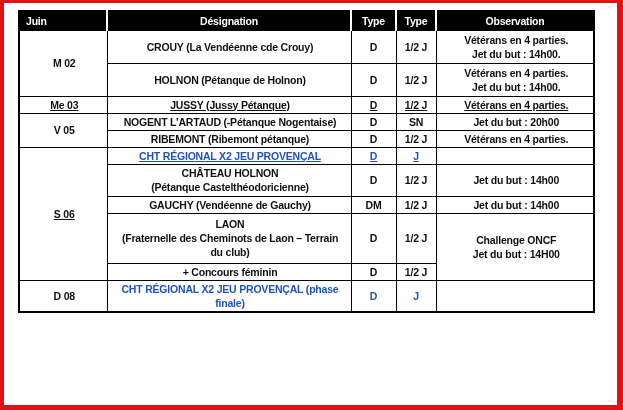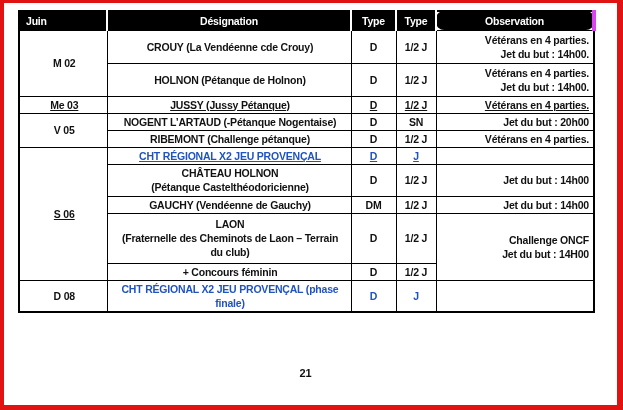--- a/index.html
+++ b/index.html
@@ -42,7 +42,7 @@
     padding: 1px 3px;
     border-right: 2px solid #fff;
   }
-  .cal-table th:last-child { border-right: 4px solid #d946ef; border-radius: 8px; }
+  .cal-table th:last-child { border-right: 1px solid #d946ef; }
   .cal-table th.h-left { text-align: left; padding-left: 6px; }
   td.date-col   { text-align: center; padding: 1px 4px 1px 6px; }
   td.desig-col  { text-align: center; padding: 1px 4px 1px 6px; }

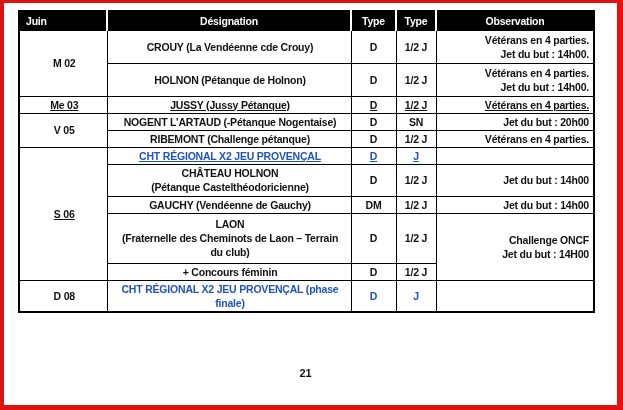--- a/index.html
+++ b/index.html
@@ -47,7 +47,7 @@
   td.date-col   { text-align: center; padding: 1px 4px 1px 6px; }
   td.desig-col  { text-align: center; padding: 1px 4px 1px 6px; }
   td.forme-col, td.type-col { text-align: center; padding: 1px 2px; }
-  td.obs-col    { text-align: right; padding: 1px 4px 1px 7px; }
+  td.obs-col    { text-align: center; padding: 1px 4px 1px 7px; }
   tr.rh-33 td { height: 33px; }
   tr.rh-16 td { height: 16px; text-decoration: underline; }
   tr.rh-17 td { height: 17px; }

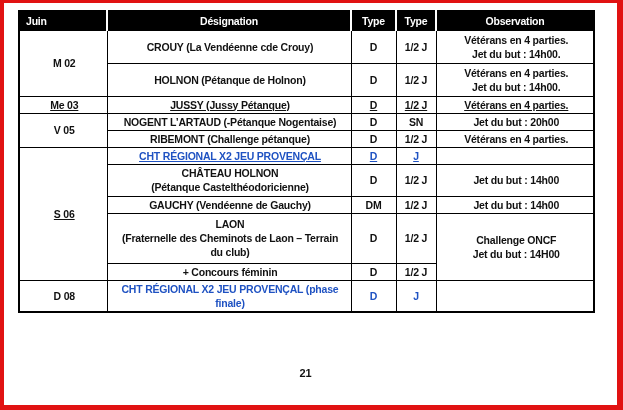--- a/index.html
+++ b/index.html
@@ -141,7 +141,7 @@
 
       <tr class="rh-17">
         <td class="desig-col">
-          <div>RIBEMONT (Challenge pétanque)</div>
+          <div>RIBEMONT (Ribemont pétanque)</div>
         </td>
         <td class="forme-col">D</td>
         <td class="type-col">1/2 J</td>

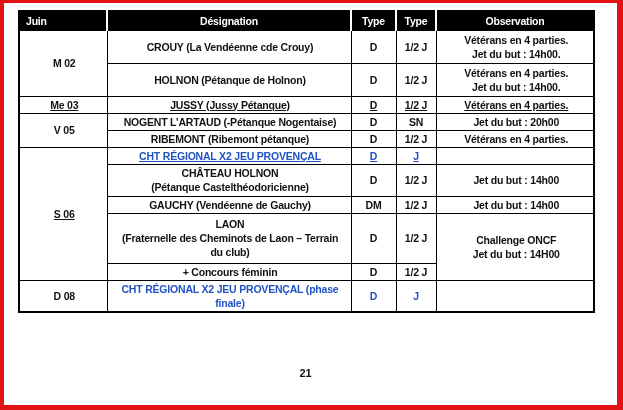--- a/index.html
+++ b/index.html
@@ -219,7 +219,6 @@
     </tbody>
   </table>
 
-  <div class="page-number">21</div>
 
 </div>
 

